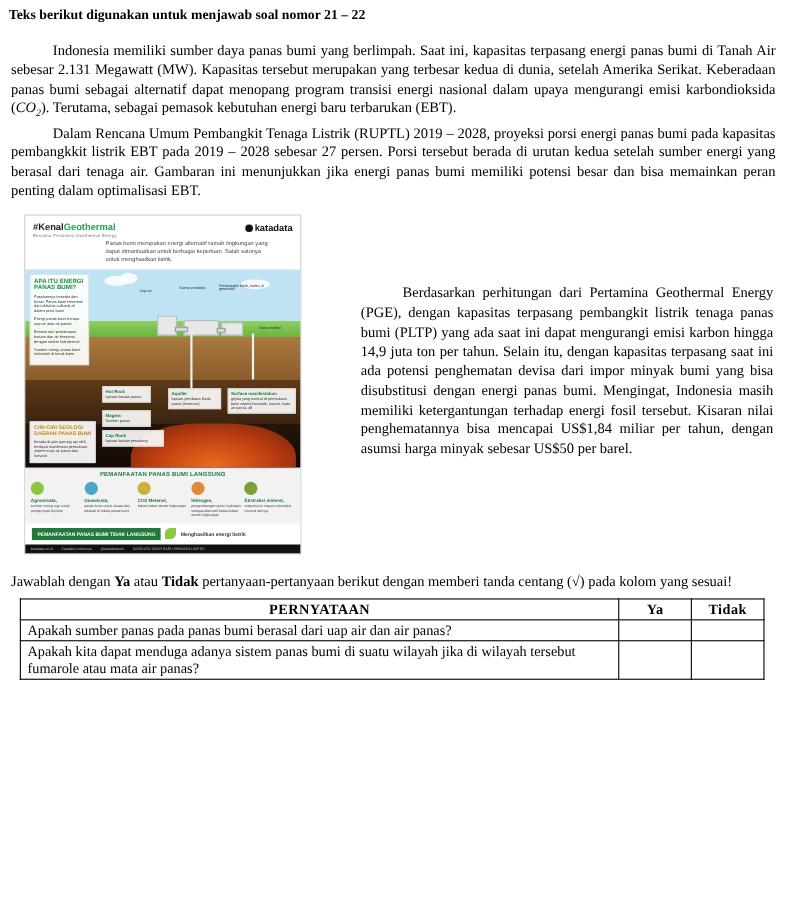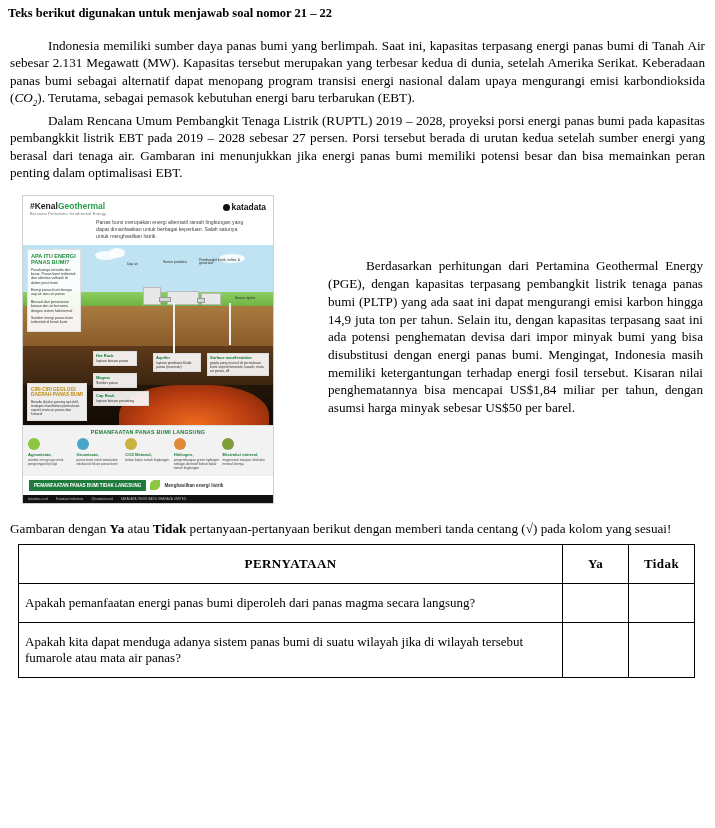--- a/index.html
+++ b/index.html
@@ -464,7 +464,7 @@
     <p class="side-text">Berdasarkan perhitungan dari Pertamina Geothermal Energy (PGE), dengan kapasitas terpasang pembangkit listrik tenaga panas bumi (PLTP) yang ada saat ini dapat mengurangi emisi karbon hingga 14,9 juta ton per tahun. Selain itu, dengan kapasitas terpasang saat ini ada potensi penghematan devisa dari impor minyak bumi yang bisa disubstitusi dengan energi panas bumi. Mengingat, Indonesia masih memiliki ketergantungan terhadap energi fosil tersebut. Kisaran nilai penghematannya bisa mencapai US$1,84 miliar per tahun, dengan asumsi harga minyak sebesar US$50 per barel.</p>
   </div>
 
-  <p class="instruct"><span>Gambaran dengan </span><b>Ya</b><span> atau </span><b>Tidak</b><span> pertanyaan-pertanyaan berikut dengan memberi tanda centang (√) pada kolom yang sesuai!</span></p>
+  <p class="instruct"><span>Jawablah dengan </span><b>Ya</b><span> atau </span><b>Tidak</b><span> pertanyaan-pertanyaan berikut dengan memberi tanda centang (√) pada kolom yang sesuai!</span></p>
 
   <table class="q">
     <colgroup>

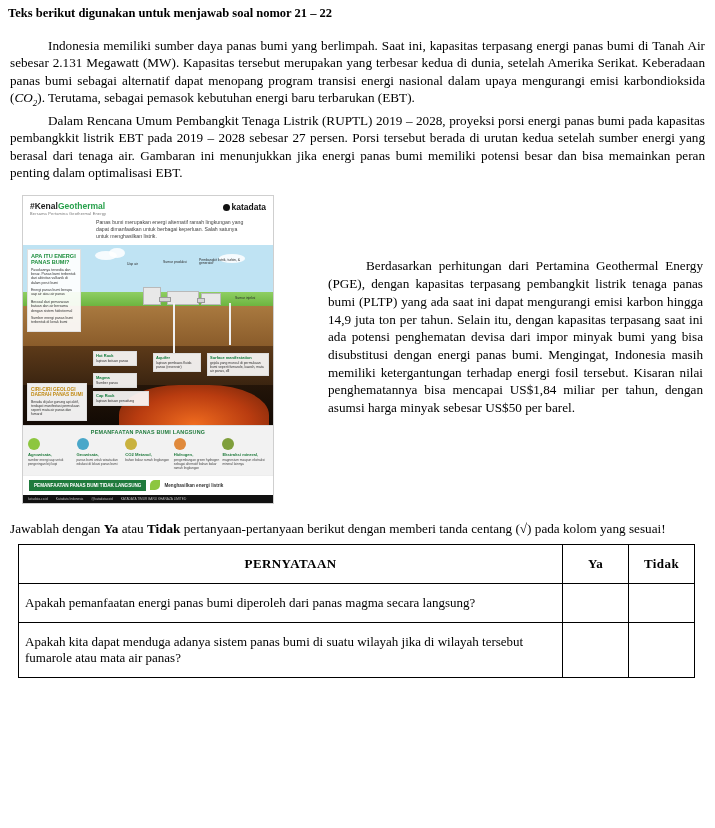--- a/index.html
+++ b/index.html
@@ -316,7 +316,7 @@
   }
   table.q th, table.q td {
     border: 1px solid #000;
-    padding: 11px 6px;
+    padding: 1px 6px;
     vertical-align: top;
   }
   table.q th {

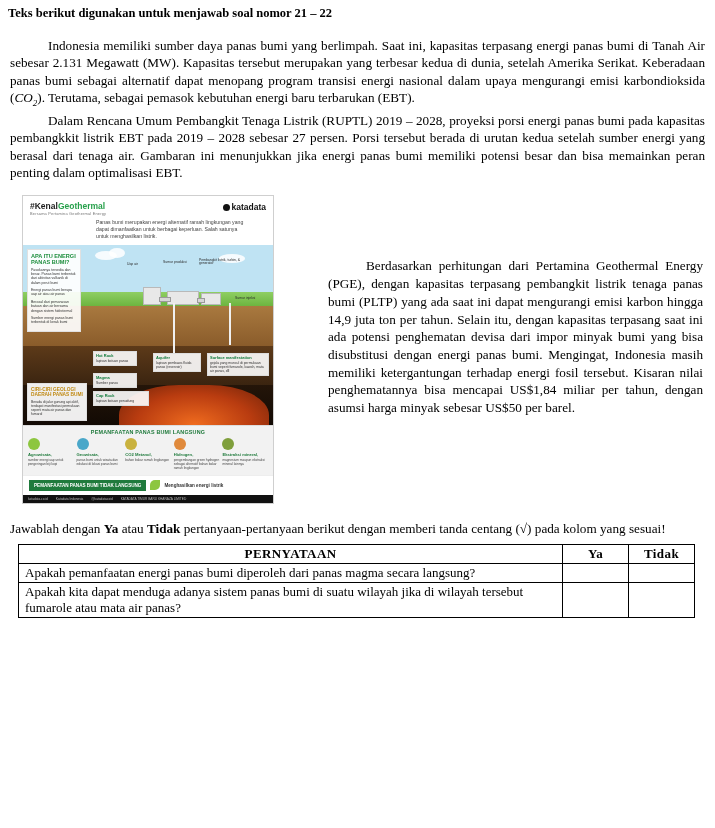--- a/index.html
+++ b/index.html
@@ -481,6 +481,11 @@
     </thead>
     <tbody>
       <tr>
+        <td class="stmt">Apakah sumber panas pada panas bumi berasal dari uap air dan air panas?</td>
+        <td></td>
+        <td></td>
+      </tr>
+      <tr>
         <td class="stmt">Apakah pemanfaatan energi panas bumi diperoleh dari panas magma secara langsung?</td>
         <td></td>
         <td></td>

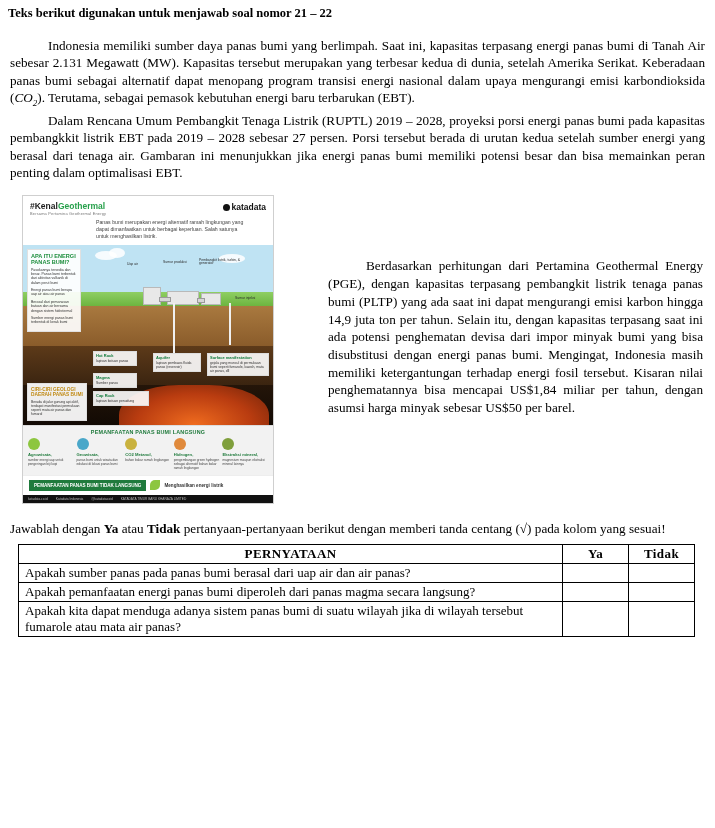--- a/index.html
+++ b/index.html
@@ -486,11 +486,6 @@
         <td></td>
       </tr>
       <tr>
-        <td class="stmt">Apakah pemanfaatan energi panas bumi diperoleh dari panas magma secara langsung?</td>
-        <td></td>
-        <td></td>
-      </tr>
-      <tr>
         <td class="stmt">Apakah kita dapat menduga adanya sistem panas bumi di suatu wilayah jika di wilayah tersebut fumarole atau mata air panas?</td>
         <td></td>
         <td></td>

